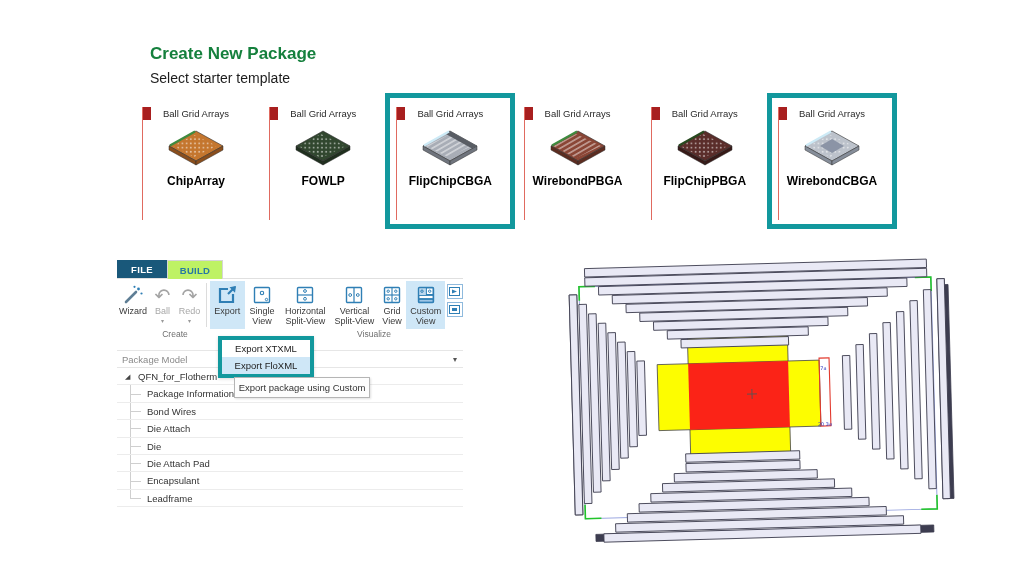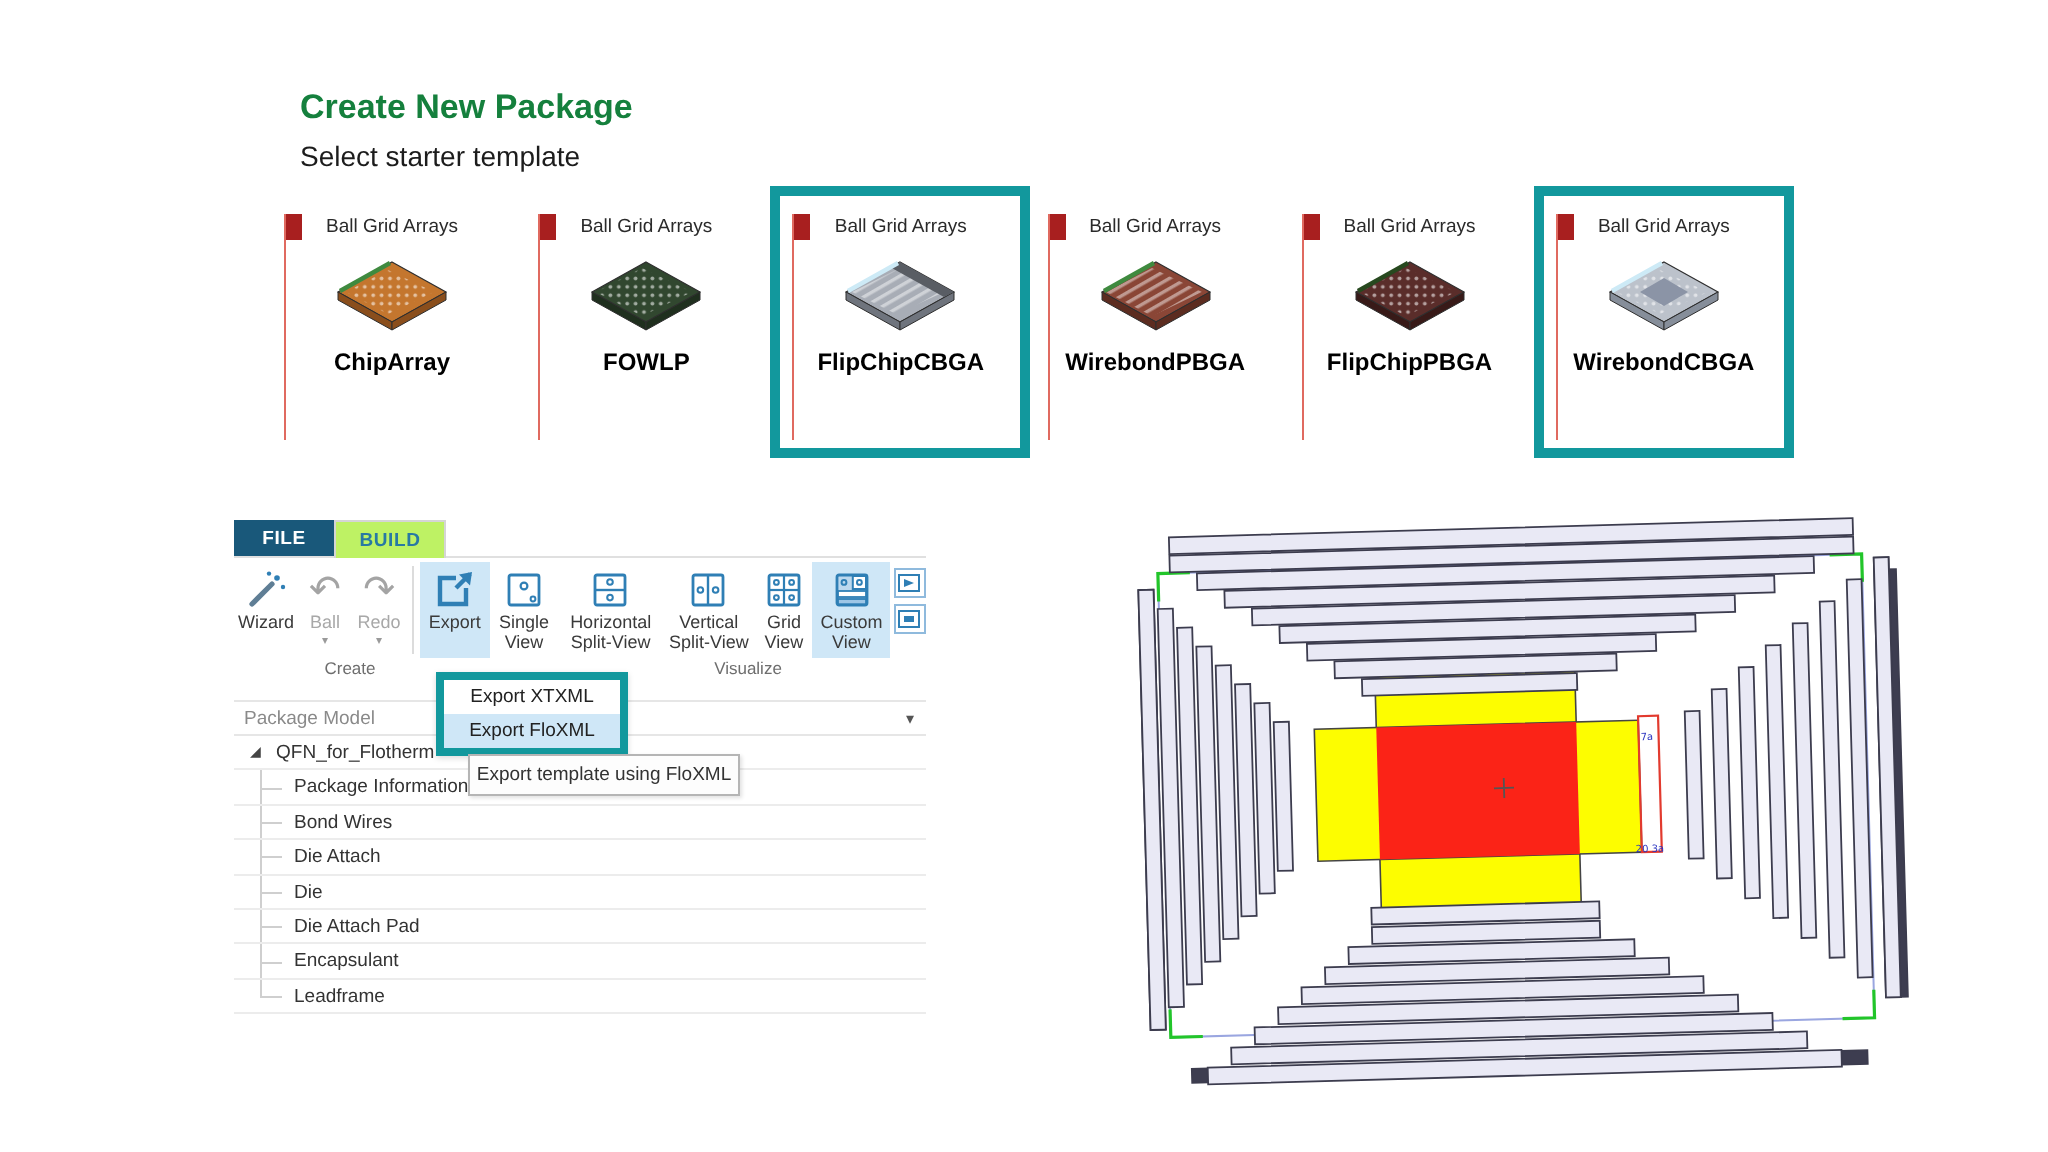--- a/index.html
+++ b/index.html
@@ -374,7 +374,7 @@
       <div class="mi highlighted">Export FloXML</div>
     </div>
 
-    <div class="tooltip">Export template using FloXML</div>
+    <div class="tooltip">Export package using Custom</div>
   </section>
 
   <div class="viewport">

